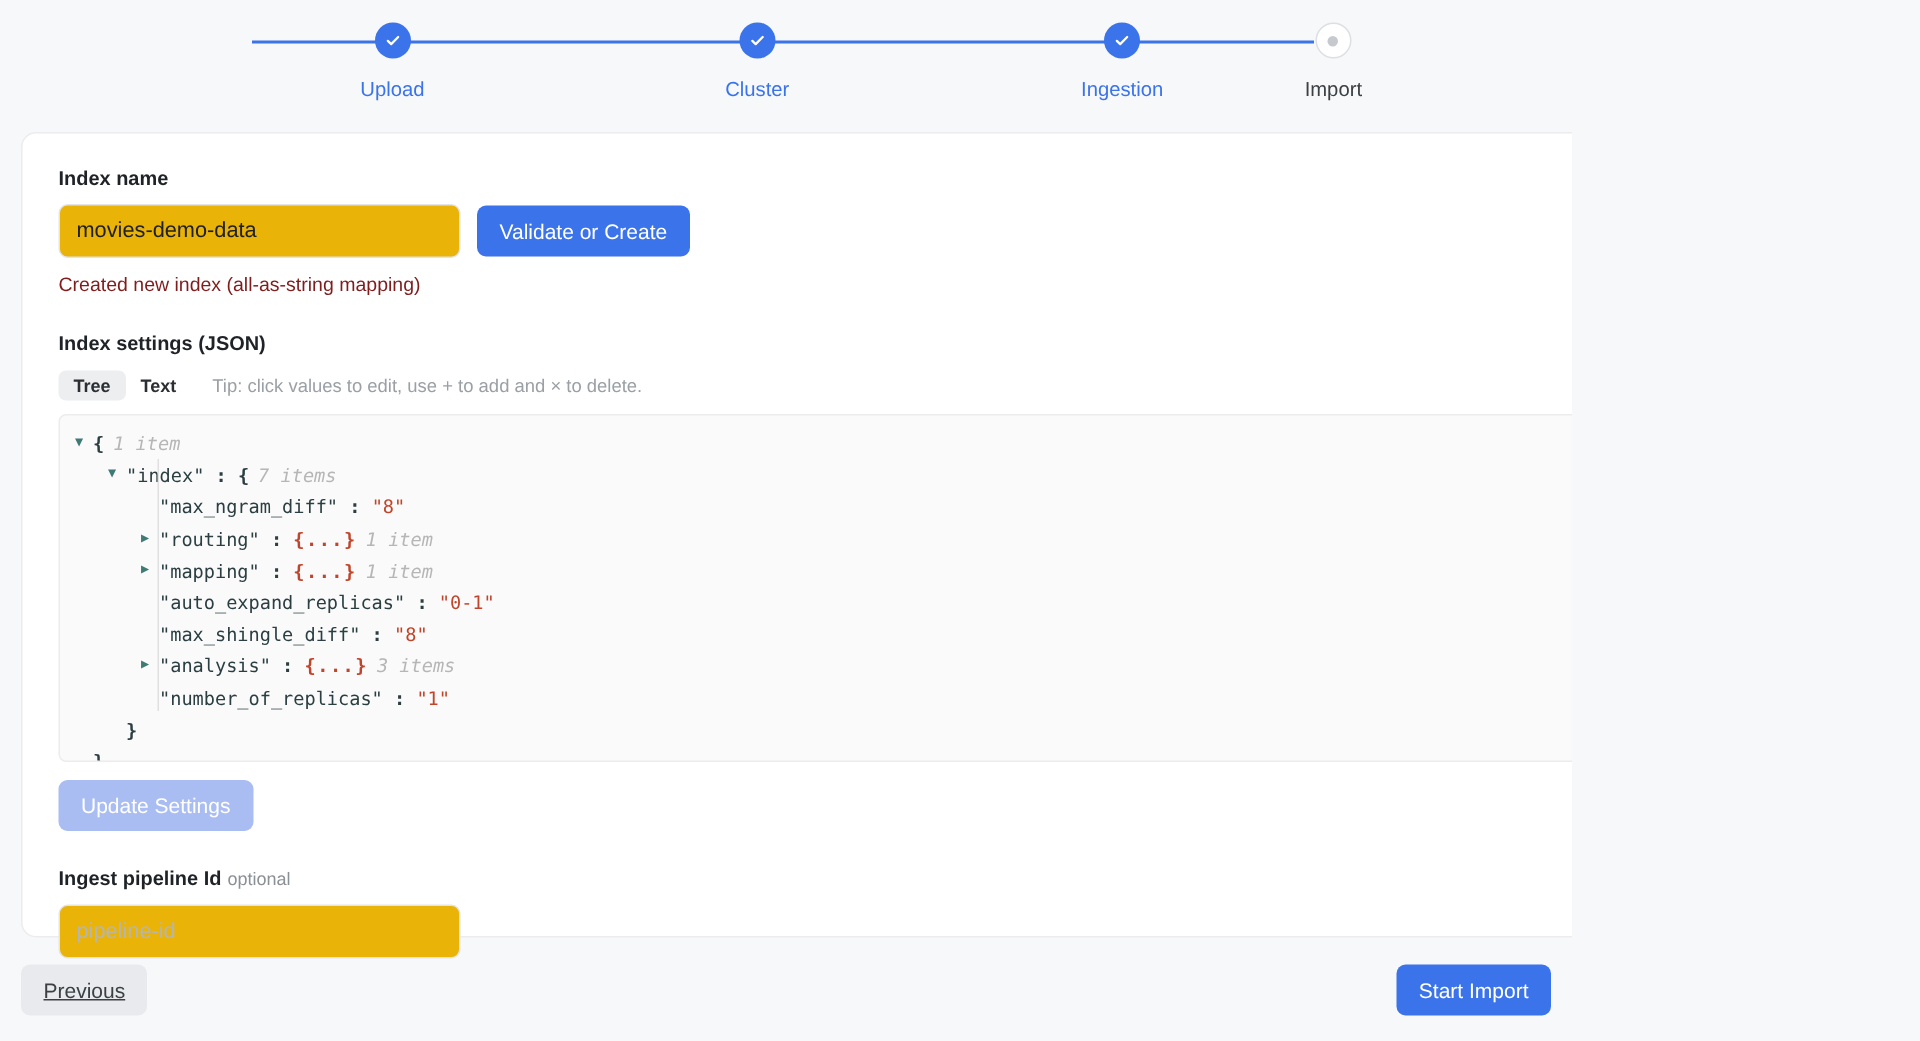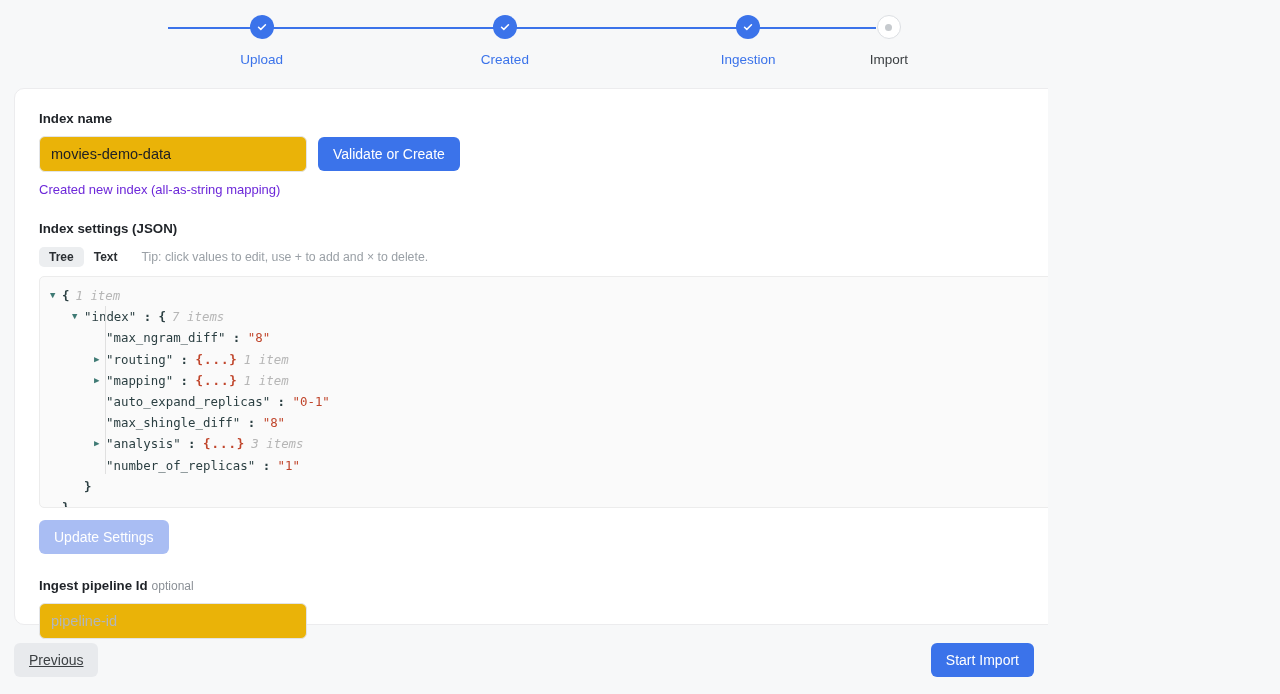--- a/index.html
+++ b/index.html
@@ -283,7 +283,7 @@
             <path d="M3.4 8.3 L6.4 11.2 L12.6 4.9" fill="none" stroke="#ffffff" stroke-width="2" stroke-linecap="round" stroke-linejoin="round"></path>
           </svg>
         </div>
-        <div class="step-label active">Created</div>
+        <div class="step-label active">Cluster</div>
       </div>
 
       <div class="step">

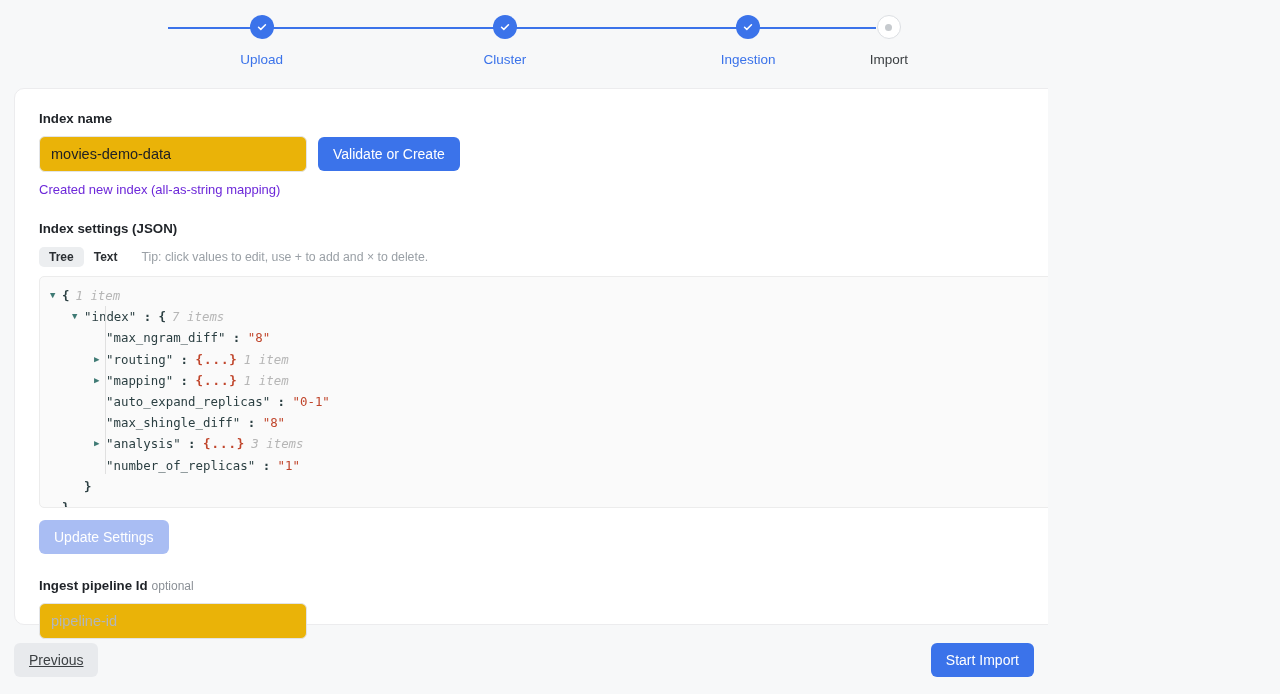--- a/index.html
+++ b/index.html
@@ -162,7 +162,7 @@
   .status-msg {
     margin-top: 10px;
     font-size: 13px;
-    color: #6d28d9;
+    color: #7f1d1d;
     line-height: 16px;
   }
 

